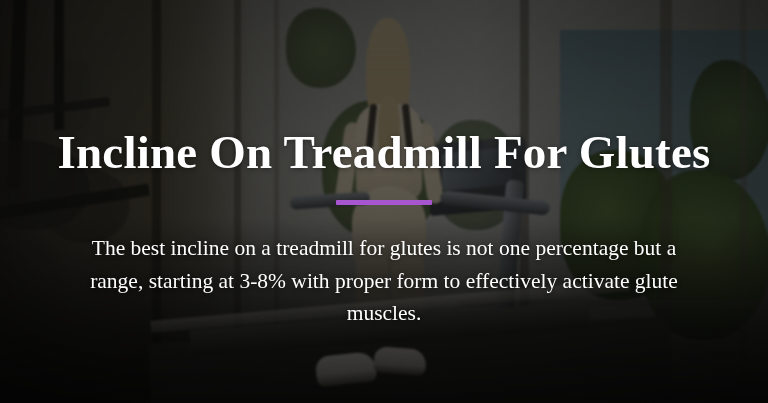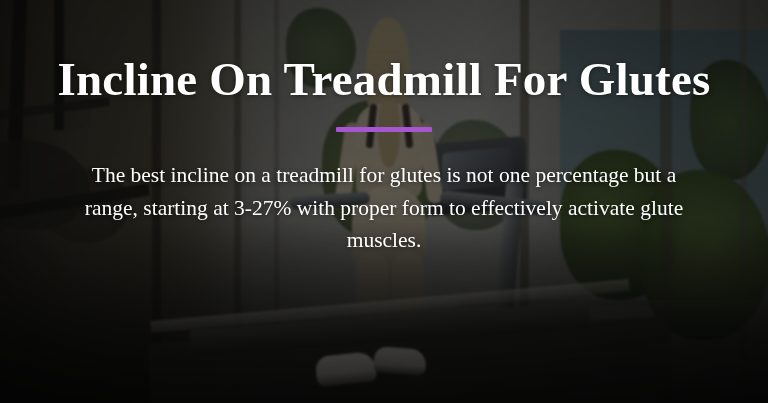--- a/index.html
+++ b/index.html
@@ -241,7 +241,7 @@
     display: flex;
     flex-direction: column;
     align-items: center;
-    justify-content: flex-start;
+    justify-content: center;
     padding-top: 52px;
     box-sizing: border-box;
   }

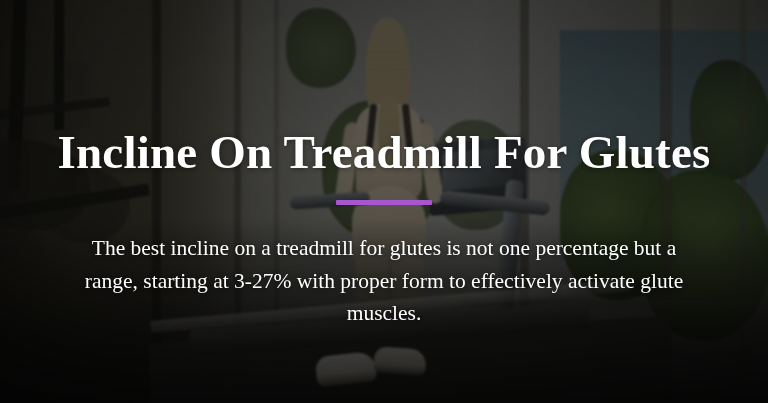--- a/index.html
+++ b/index.html
@@ -346,7 +346,7 @@
   <div class="content">
     <h1 class="title">Incline On Treadmill For Glutes</h1>
     <div class="divider"></div>
-    <p class="subtitle">The best incline on a treadmill for glutes is not one percentage but a range, starting at 3-27% with proper form to effectively activate glute muscles.</p>
+    <p class="subtitle">The best incline on a treadmill for glutes is not one percentage but a range, starting at 3-8% with proper form to effectively activate glute muscles.</p>
   </div>
 
 </div>

